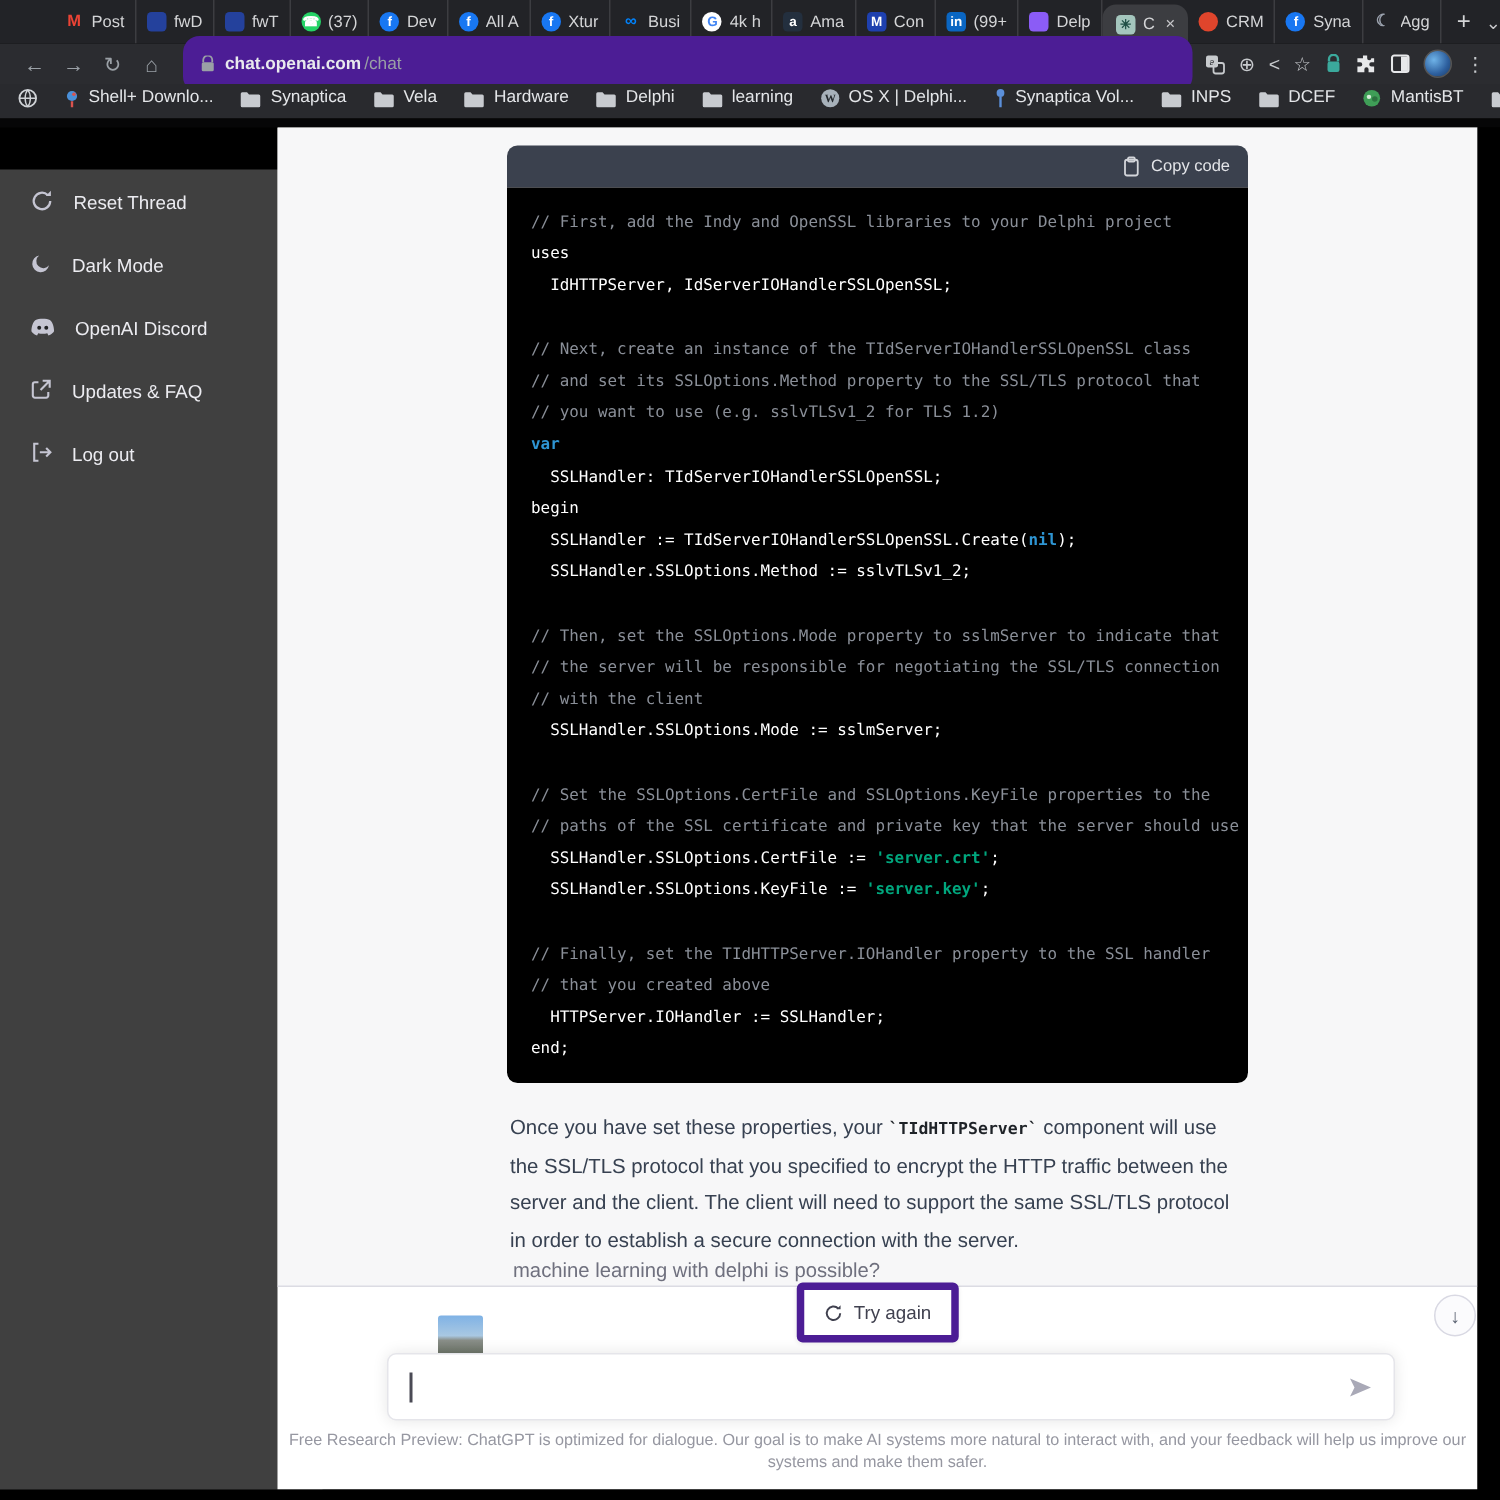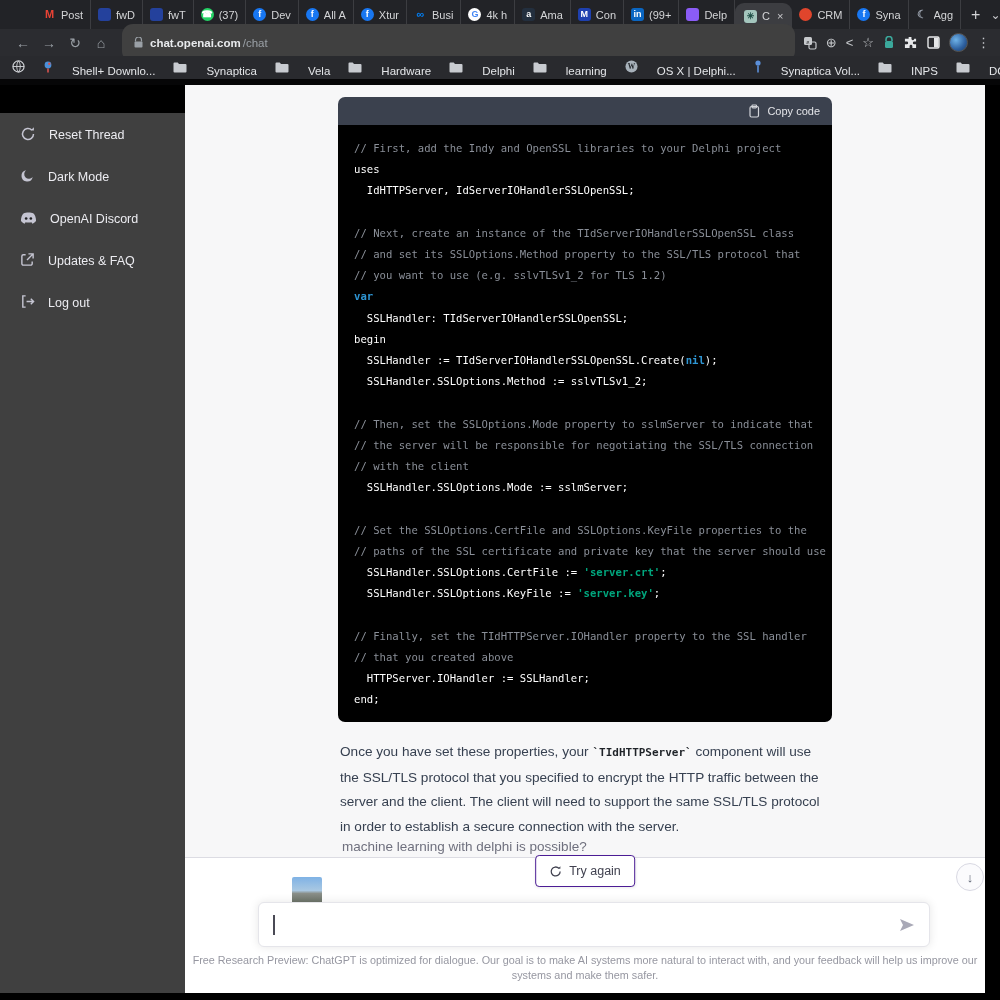--- a/index.html
+++ b/index.html
@@ -20,7 +20,7 @@
 
   .toolbar{position:absolute;left:0;top:29px;width:1000px;height:27px;background:#2b2c30;display:flex;align-items:center;box-sizing:border-box;padding:0 10px;}
   .navic{color:#9aa0a6;font-size:14px;width:26px;text-align:center;}
-  .omnibox{flex:1;height:38px;background:#404040;border-radius:11px;margin:0 8px;display:flex;align-items:center;padding:0 12px;box-sizing:border-box;gap:7px;}
+  .omnibox{flex:1;height:38px;background:#4c1d95;border-radius:11px;margin:0 8px;display:flex;align-items:center;padding:0 12px;box-sizing:border-box;gap:7px;}
   .omni-host{color:#e8eaed;font-size:11.5px;font-weight:bold;}
   .omni-path{color:#9aa0a6;font-size:11.5px;margin-left:-5px;}
   .tbicons{display:flex;align-items:center;gap:9px;}

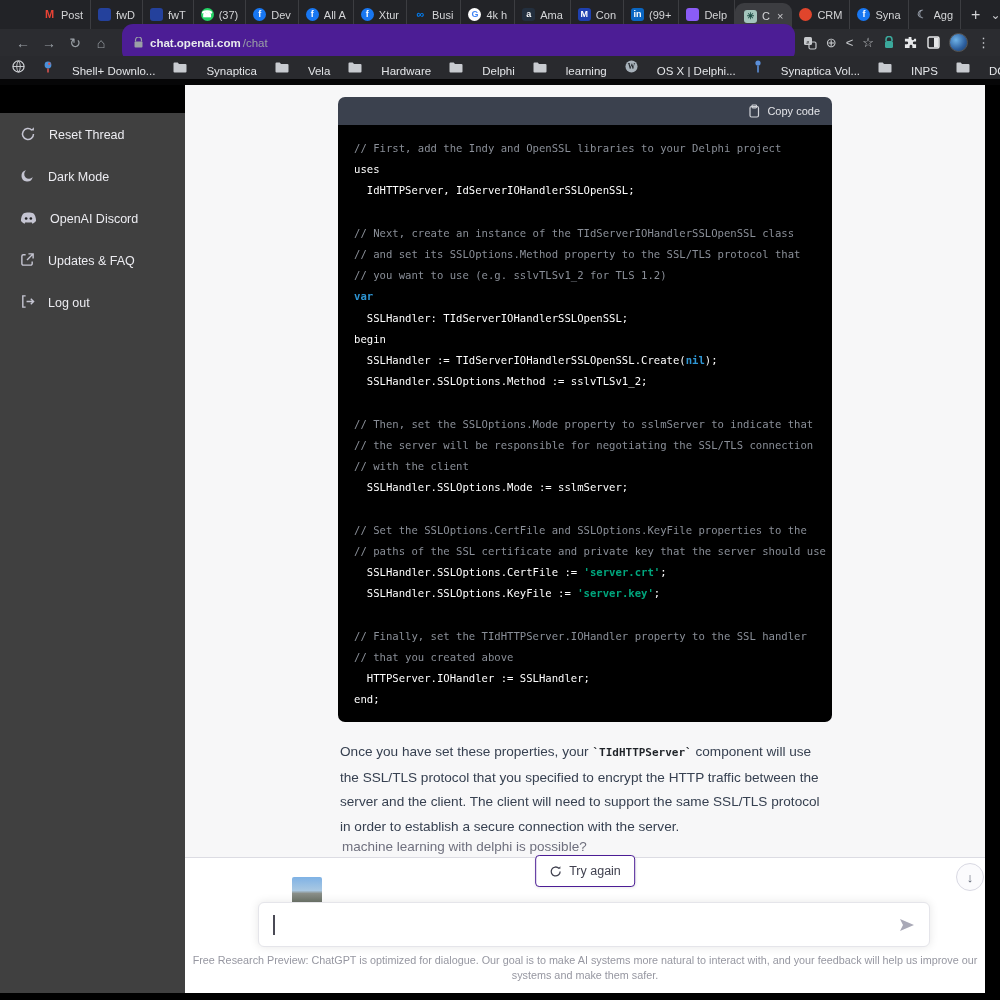--- a/index.html
+++ b/index.html
@@ -28,7 +28,7 @@
   .avatar-chip{width:17px;height:17px;border-radius:50%;background:radial-gradient(circle at 35% 35%,#6fb3e8,#2d5f9e 60%,#1b3a63);border:1px solid #555;}
 
   .bookbar{position:absolute;left:0;top:56px;width:1000px;height:23px;background:#292a2e;display:flex;align-items:center;gap:18px;padding:0 12px;box-sizing:border-box;}
-  .bm{display:flex;align-items:flex-end;gap:19px;cursor:pointer;}
+  .bm{display:flex;align-items:flex-start;gap:6px;cursor:pointer;}
   .bm span.blabel{color:#e4e6e9;font-size:11.5px;white-space:nowrap;}
   .chrome-gap{position:absolute;left:0;top:79px;width:1000px;height:6px;background:#060607;}
 

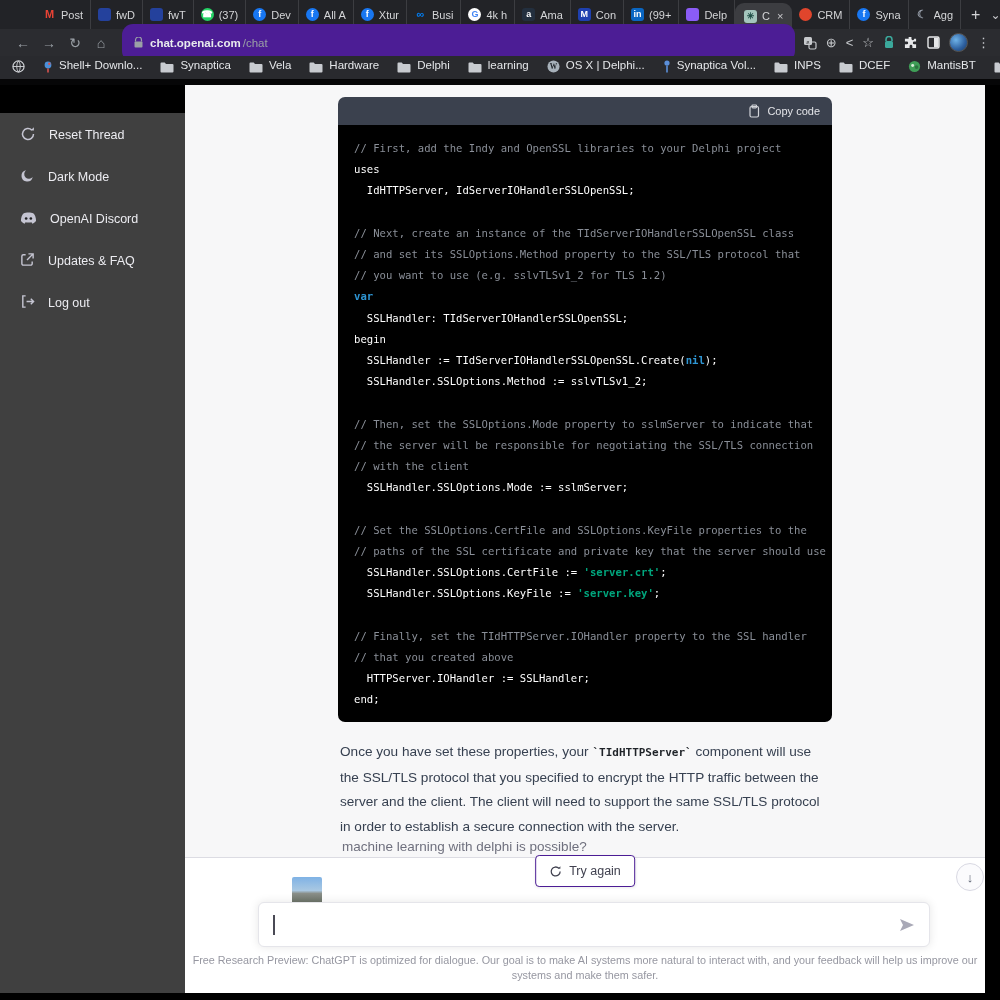--- a/index.html
+++ b/index.html
@@ -53,7 +53,7 @@
   .answer-p{position:absolute;left:155px;top:655px;width:492px;color:#374151;font-size:13.6px;line-height:24.6px;}
   .answer-p .inlinecode{font-family:"DejaVu Sans Mono",monospace;font-size:11px;font-weight:bold;color:#1f2328;}
 
-  .tryagain{position:absolute;left:50%;top:770px;transform:translateX(-50%);background:#fff;border:1px solid #4c1d95;border-radius:4px;height:30px;display:flex;align-items:center;gap:7px;padding:0 13px;box-shadow:0 1px 3px rgba(0,0,0,.08);cursor:pointer;}
+  .tryagain{position:absolute;left:50%;top:770px;transform:translateX(-50%);background:#fff;border:5px solid #4c1d95;border-radius:4px;height:30px;display:flex;align-items:center;gap:7px;padding:0 13px;box-shadow:0 1px 3px rgba(0,0,0,.08);cursor:pointer;}
   .tryagain span{color:#40414f;font-size:12.5px;}
 
   .scrolldown{position:absolute;left:771px;top:778px;width:26px;height:26px;border-radius:50%;background:#fbfbfd;border:1px solid #d9d9e3;display:flex;align-items:center;justify-content:center;color:#596070;font-size:13px;cursor:pointer;}

